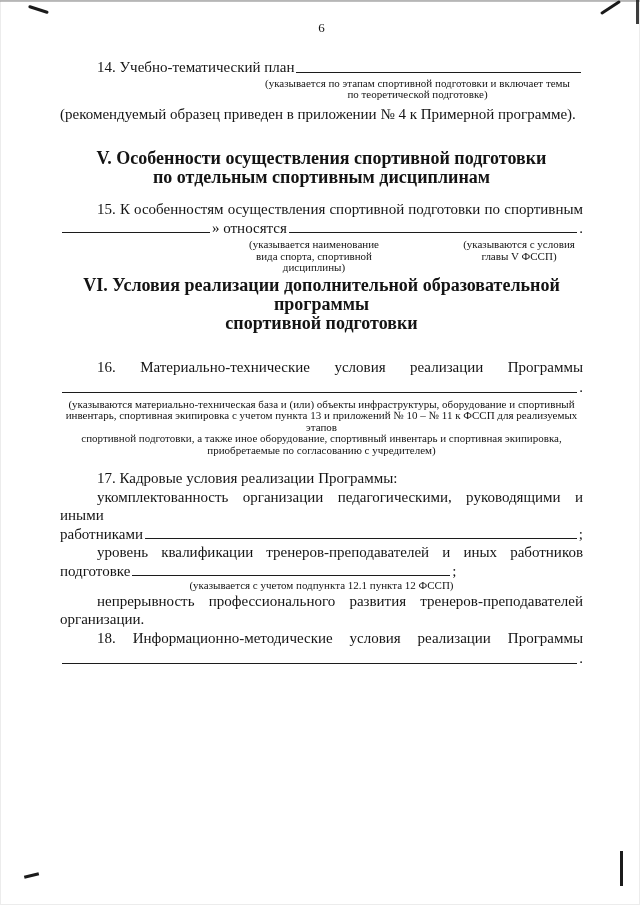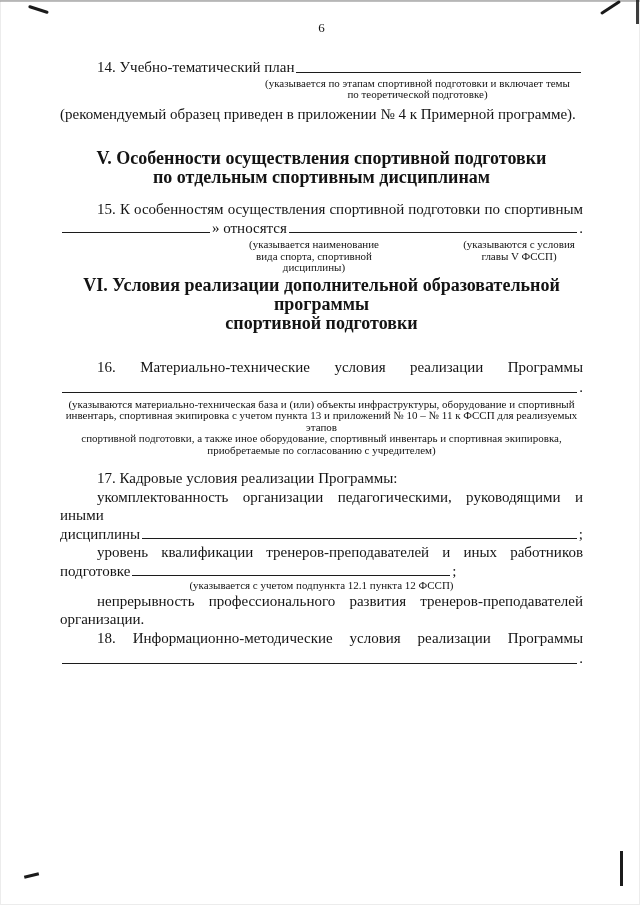--- a/index.html
+++ b/index.html
@@ -125,7 +125,7 @@
   <div class="t indent" id="item17-l1">17. Кадровые условия реализации Программы:</div>
   <div class="t spread indent">укомплектованность организации педагогическими, руководящими и иными</div>
   <div class="row t">
-    <span class="t">дисциплины</span>
+    <span class="t">работниками</span>
     <span class="blank grow"></span>
     <span class="t">;</span>
   </div>

